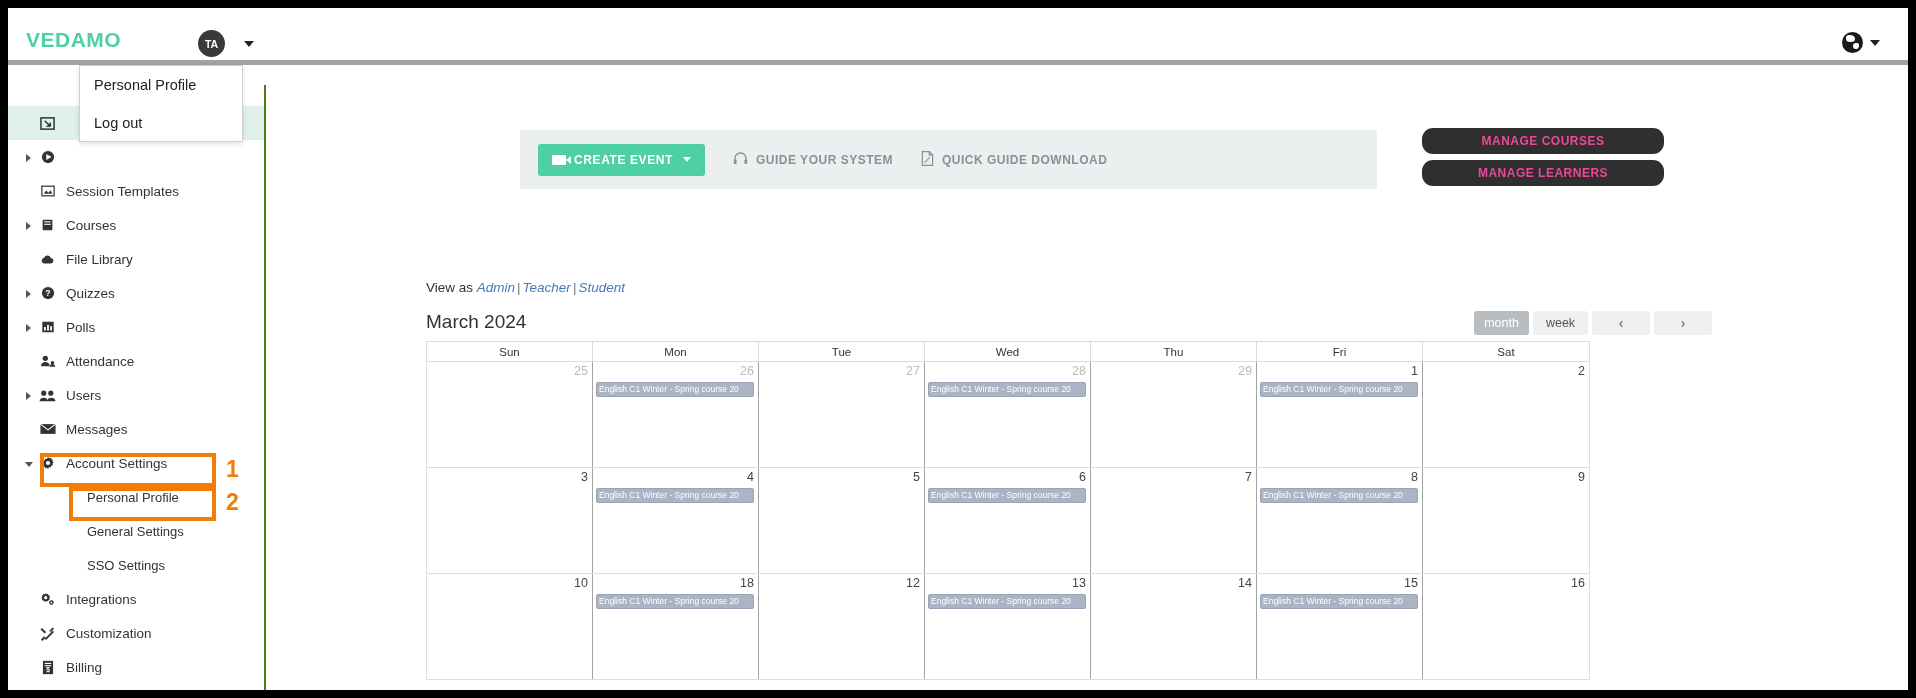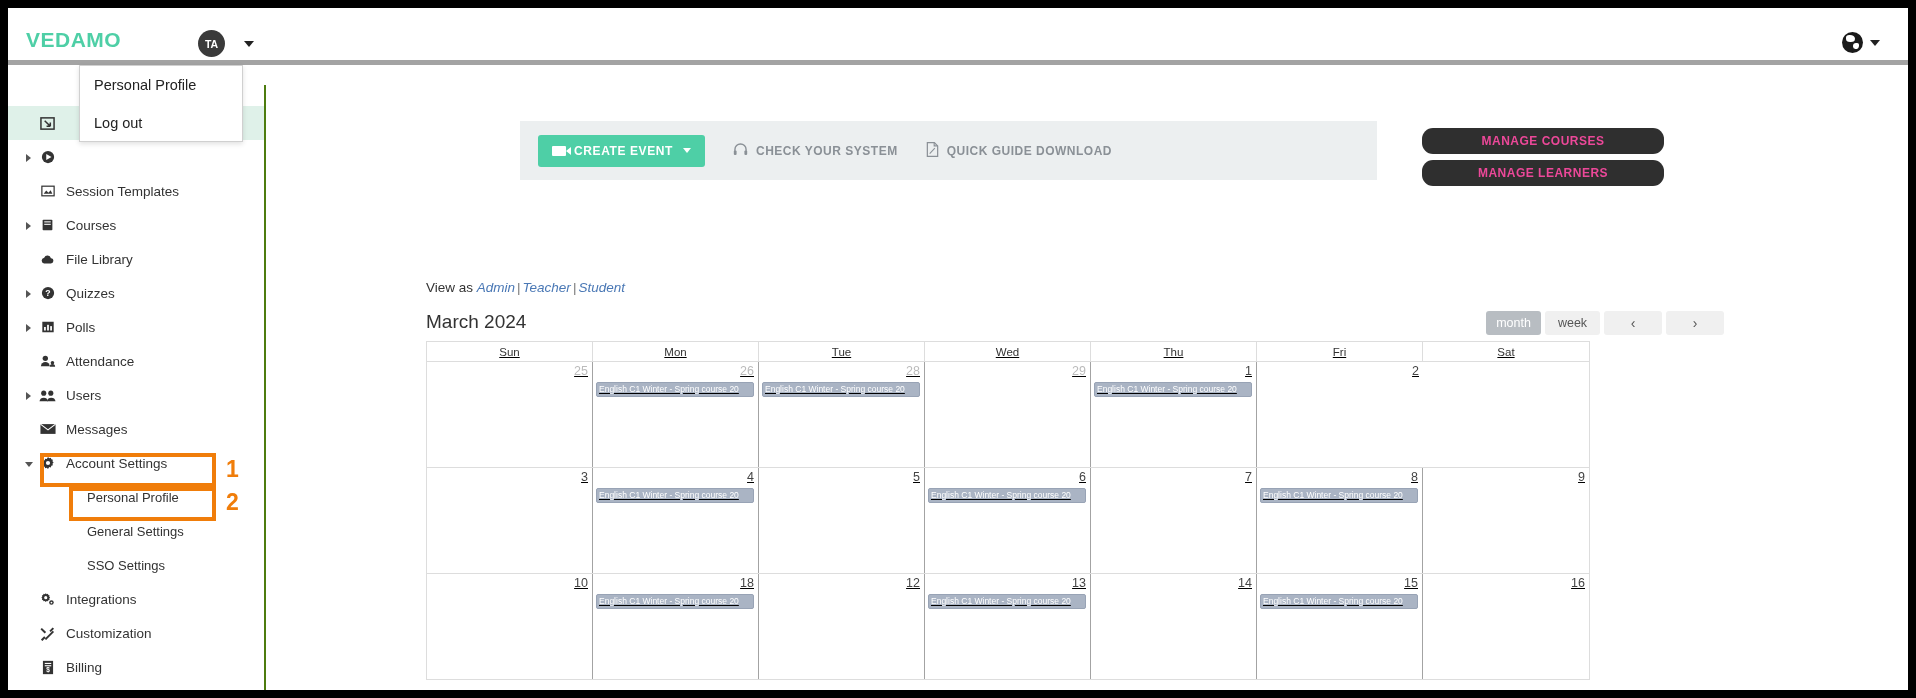--- a/index.html
+++ b/index.html
@@ -155,7 +155,7 @@
   }
   #action-bar {
     position: absolute;
-    left: 253px; top: 56px;
+    left: 253px; top: 65px;
     width: 857px; height: 59px;
     background: #eceff0;
     display: flex; align-items: center;

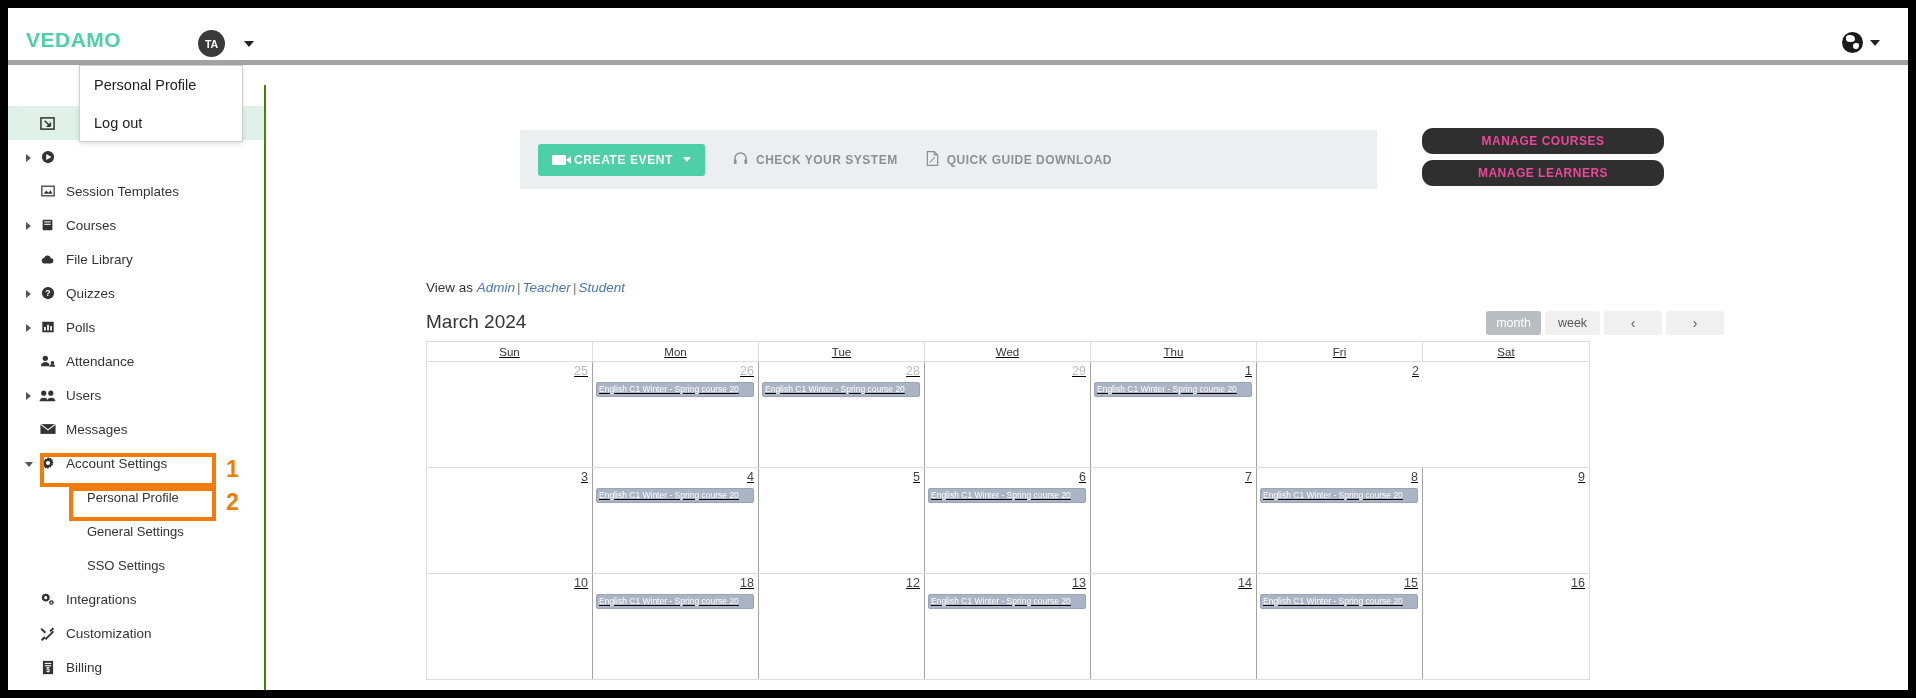--- a/index.html
+++ b/index.html
@@ -515,7 +515,7 @@
               <rect x="12.2" y="8" width="3" height="5" rx="1.2" fill="#8a9096"></rect>
             </svg>
         </span>
-        <span>CHECK YOUR SYSTEM</span>
+        <span>GUIDE YOUR SYSTEM</span>
       </div>
 
       <div class="bar-link">

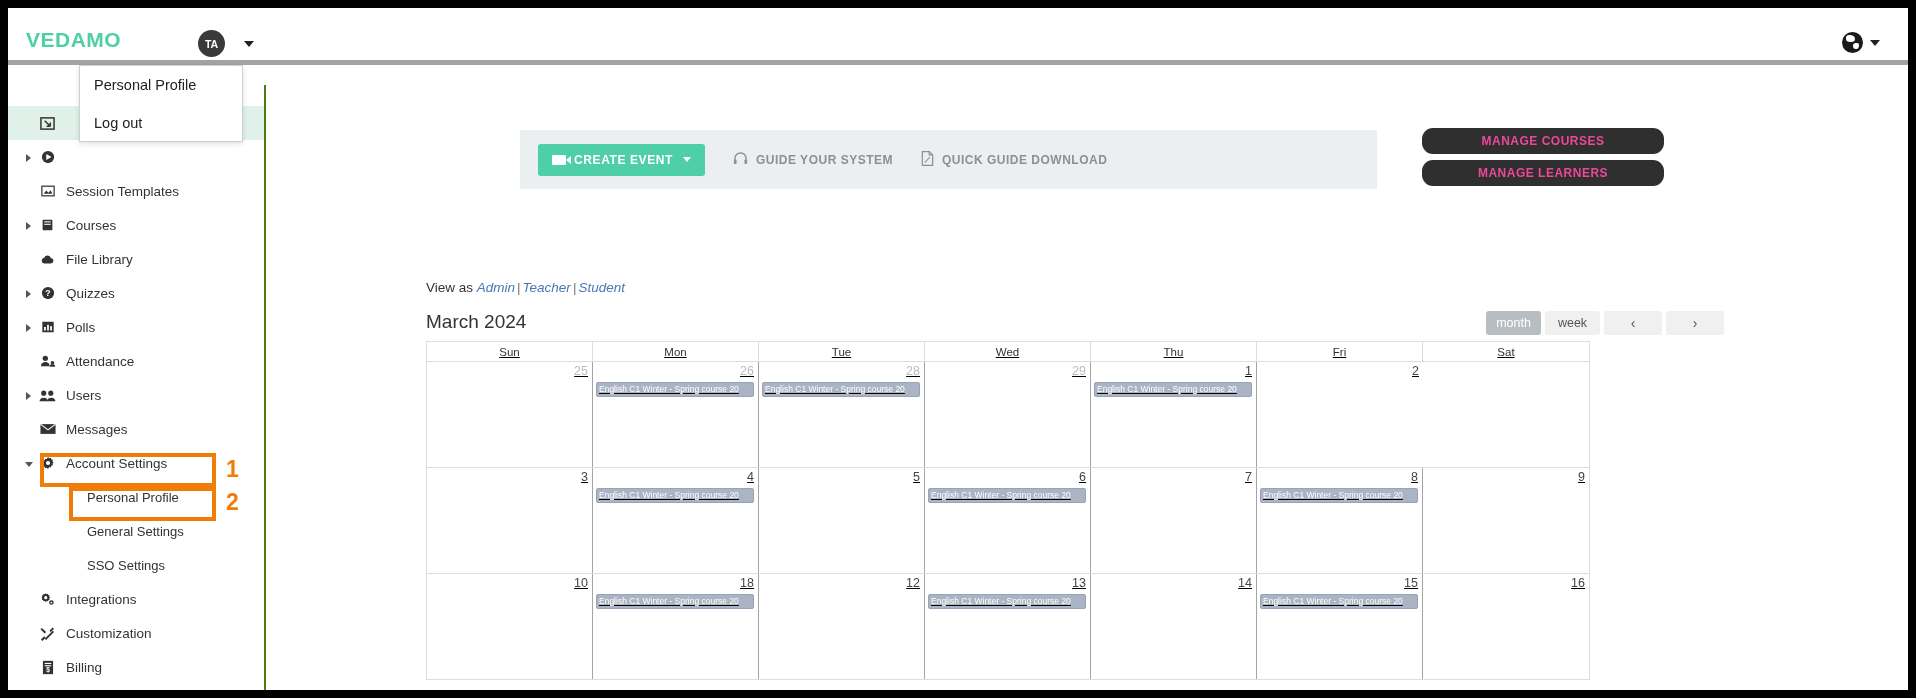--- a/index.html
+++ b/index.html
@@ -227,7 +227,7 @@
     font-size: 19px; color: #333; font-weight: normal;
   }
   #cal-controls {
-    position: absolute; right: 184px; top: 246px;
+    position: absolute; right: 196px; top: 246px;
     display: flex; gap: 4px;
   }
   .cal-btn {

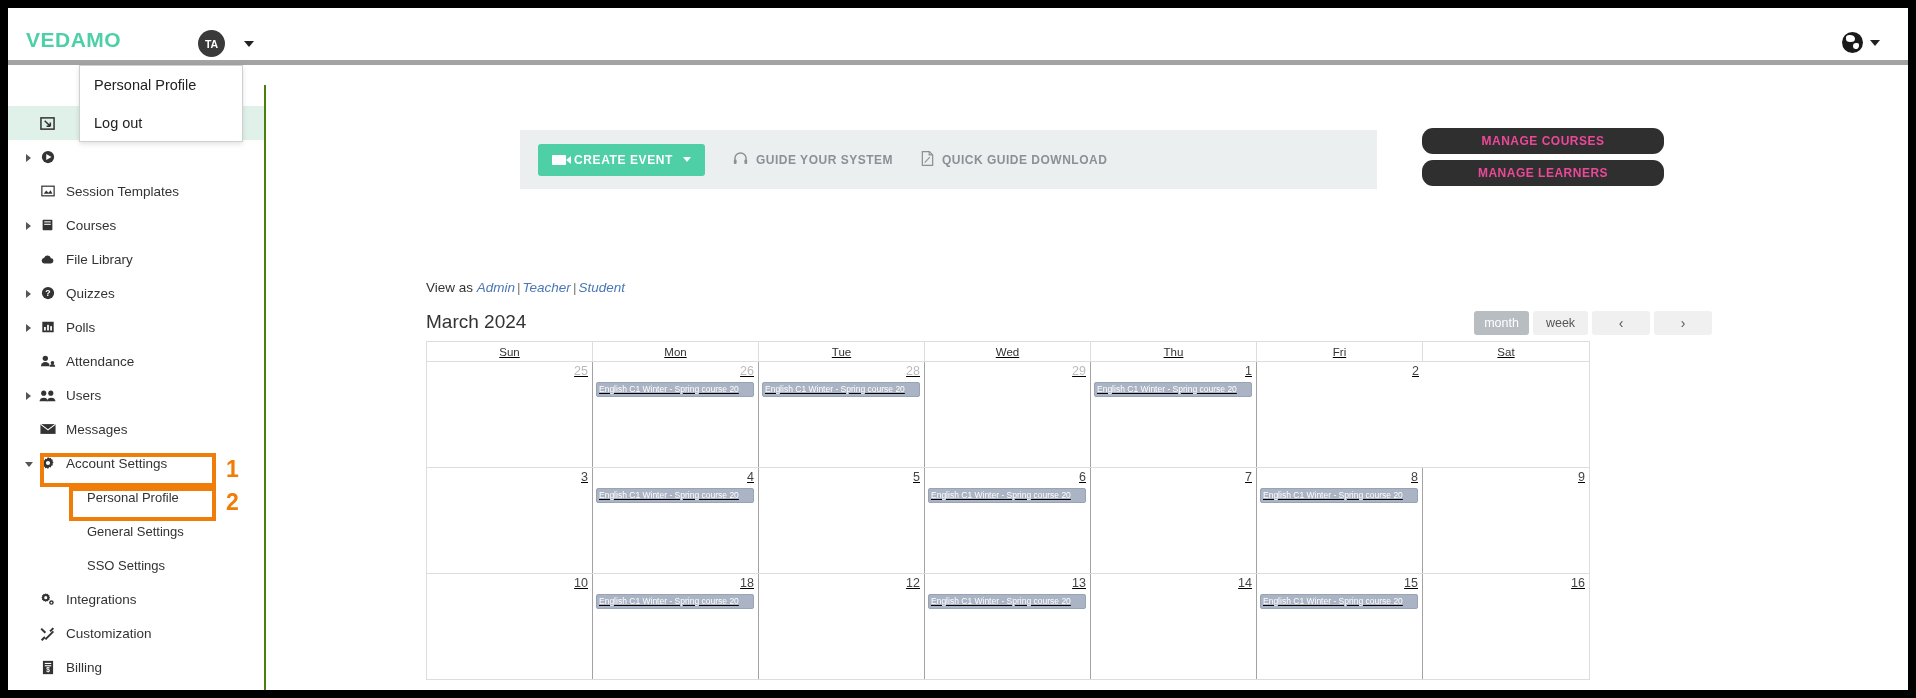--- a/index.html
+++ b/index.html
@@ -248,7 +248,6 @@
     width: 1164px;
     border: 1px solid #dddddd;
     border-bottom: none;
-    text-decoration: underline;
   }
   .cal-head {
     display: grid;

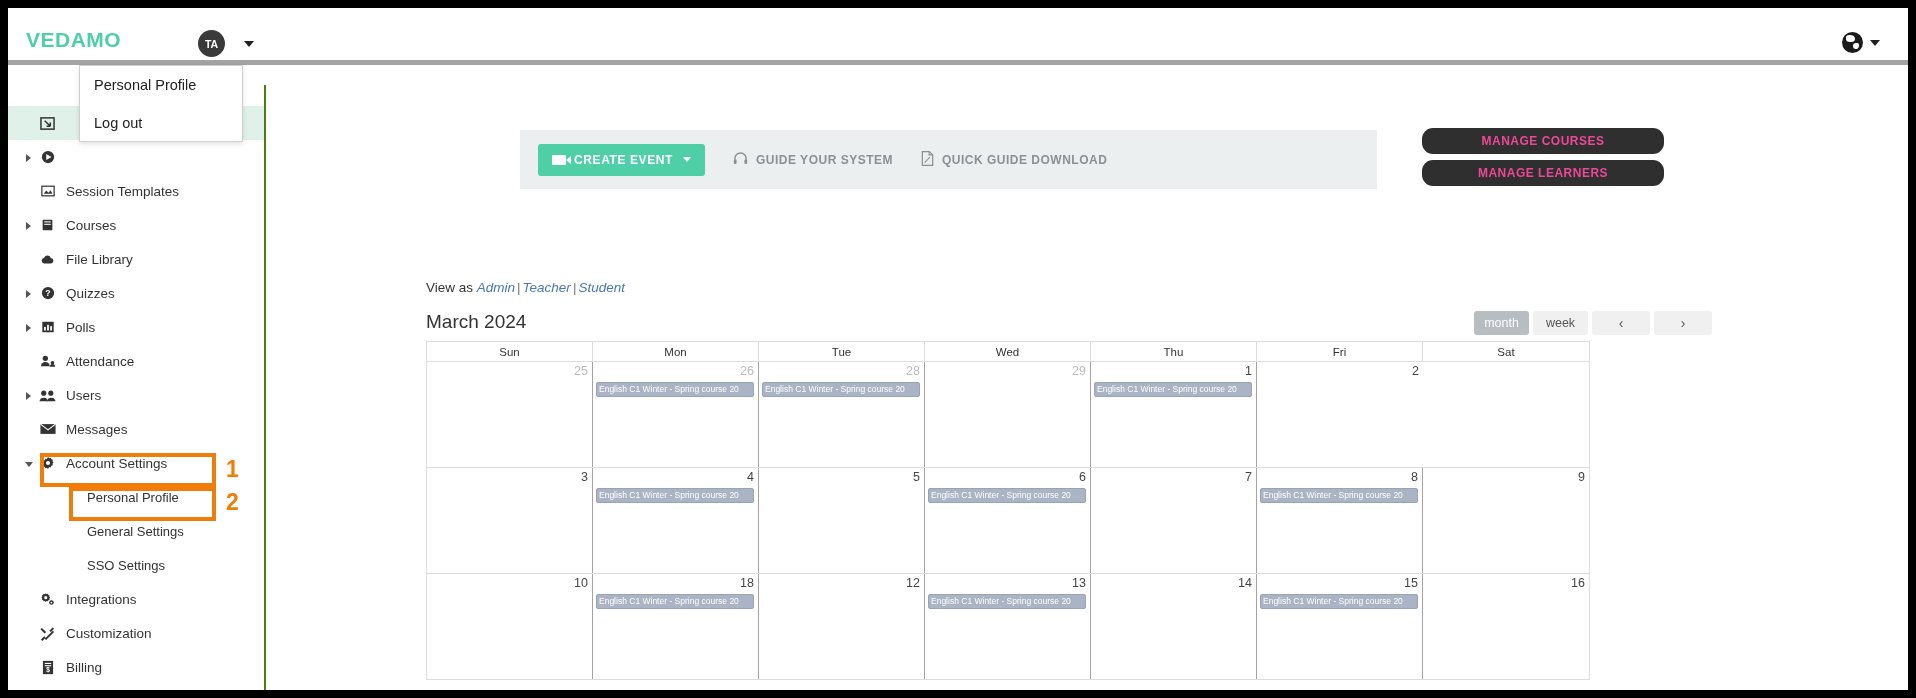--- a/index.html
+++ b/index.html
@@ -568,6 +568,9 @@
               <div class="event">English C1 Winter - Spring course 20</div>
             </div>
             <div class="cal-cell other">
+              <div class="daynum">27</div>
+            </div>
+            <div class="cal-cell other">
               <div class="daynum">28</div>
               <div class="event">English C1 Winter - Spring course 20</div>
             </div>

